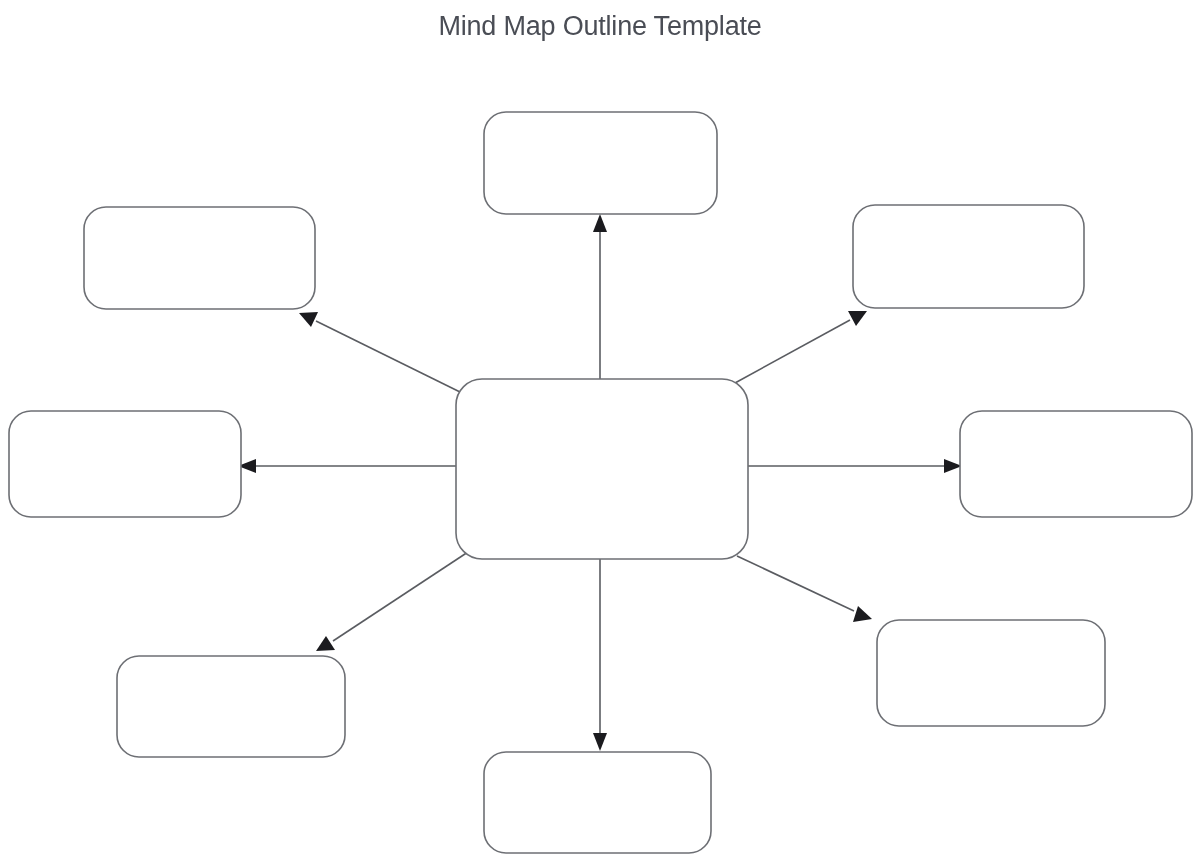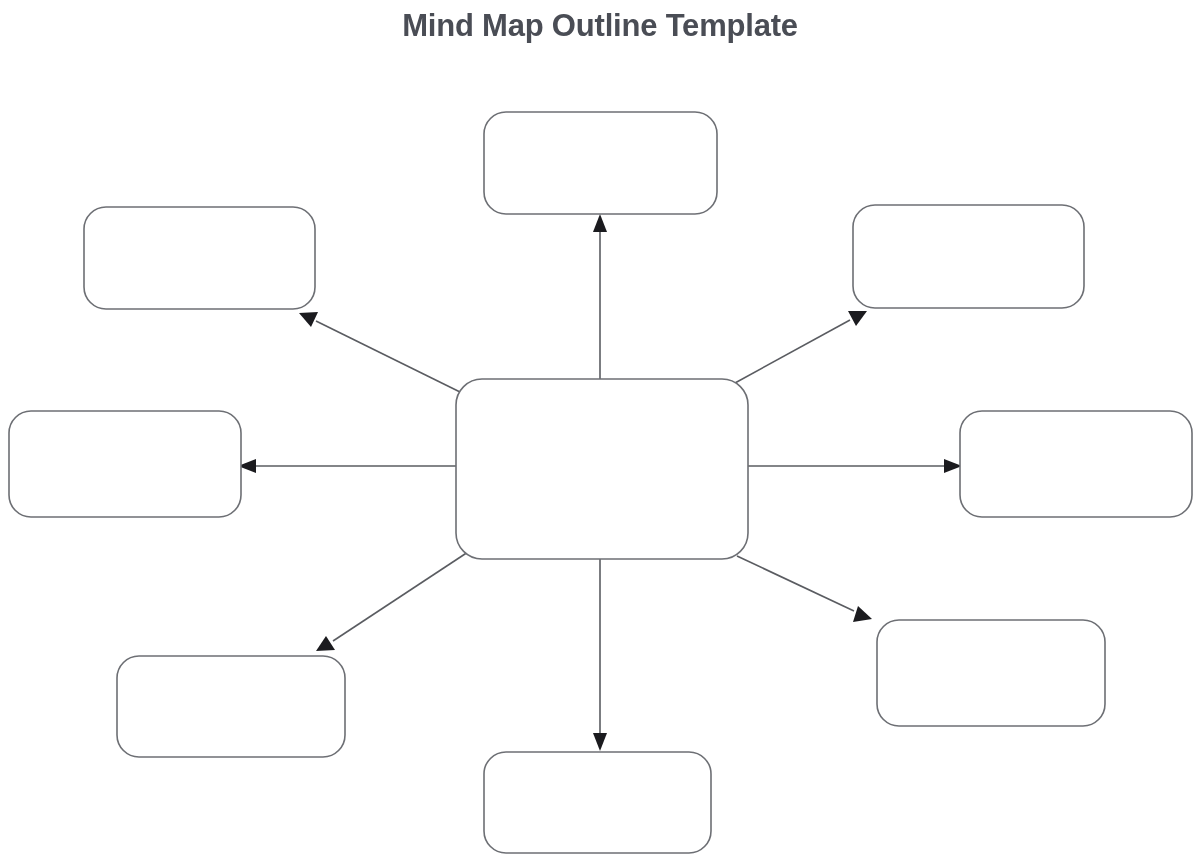--- a/index.html
+++ b/index.html
@@ -27,8 +27,8 @@
     width: 1200px;
     text-align: center;
     font-family: "Liberation Sans", sans-serif;
-    font-size: 31px;
-    font-weight: bold;
+    font-size: 27px;
+    font-weight: normal;
     letter-spacing: -0.2px;
     color: #4a4d55;
     line-height: 34px;

